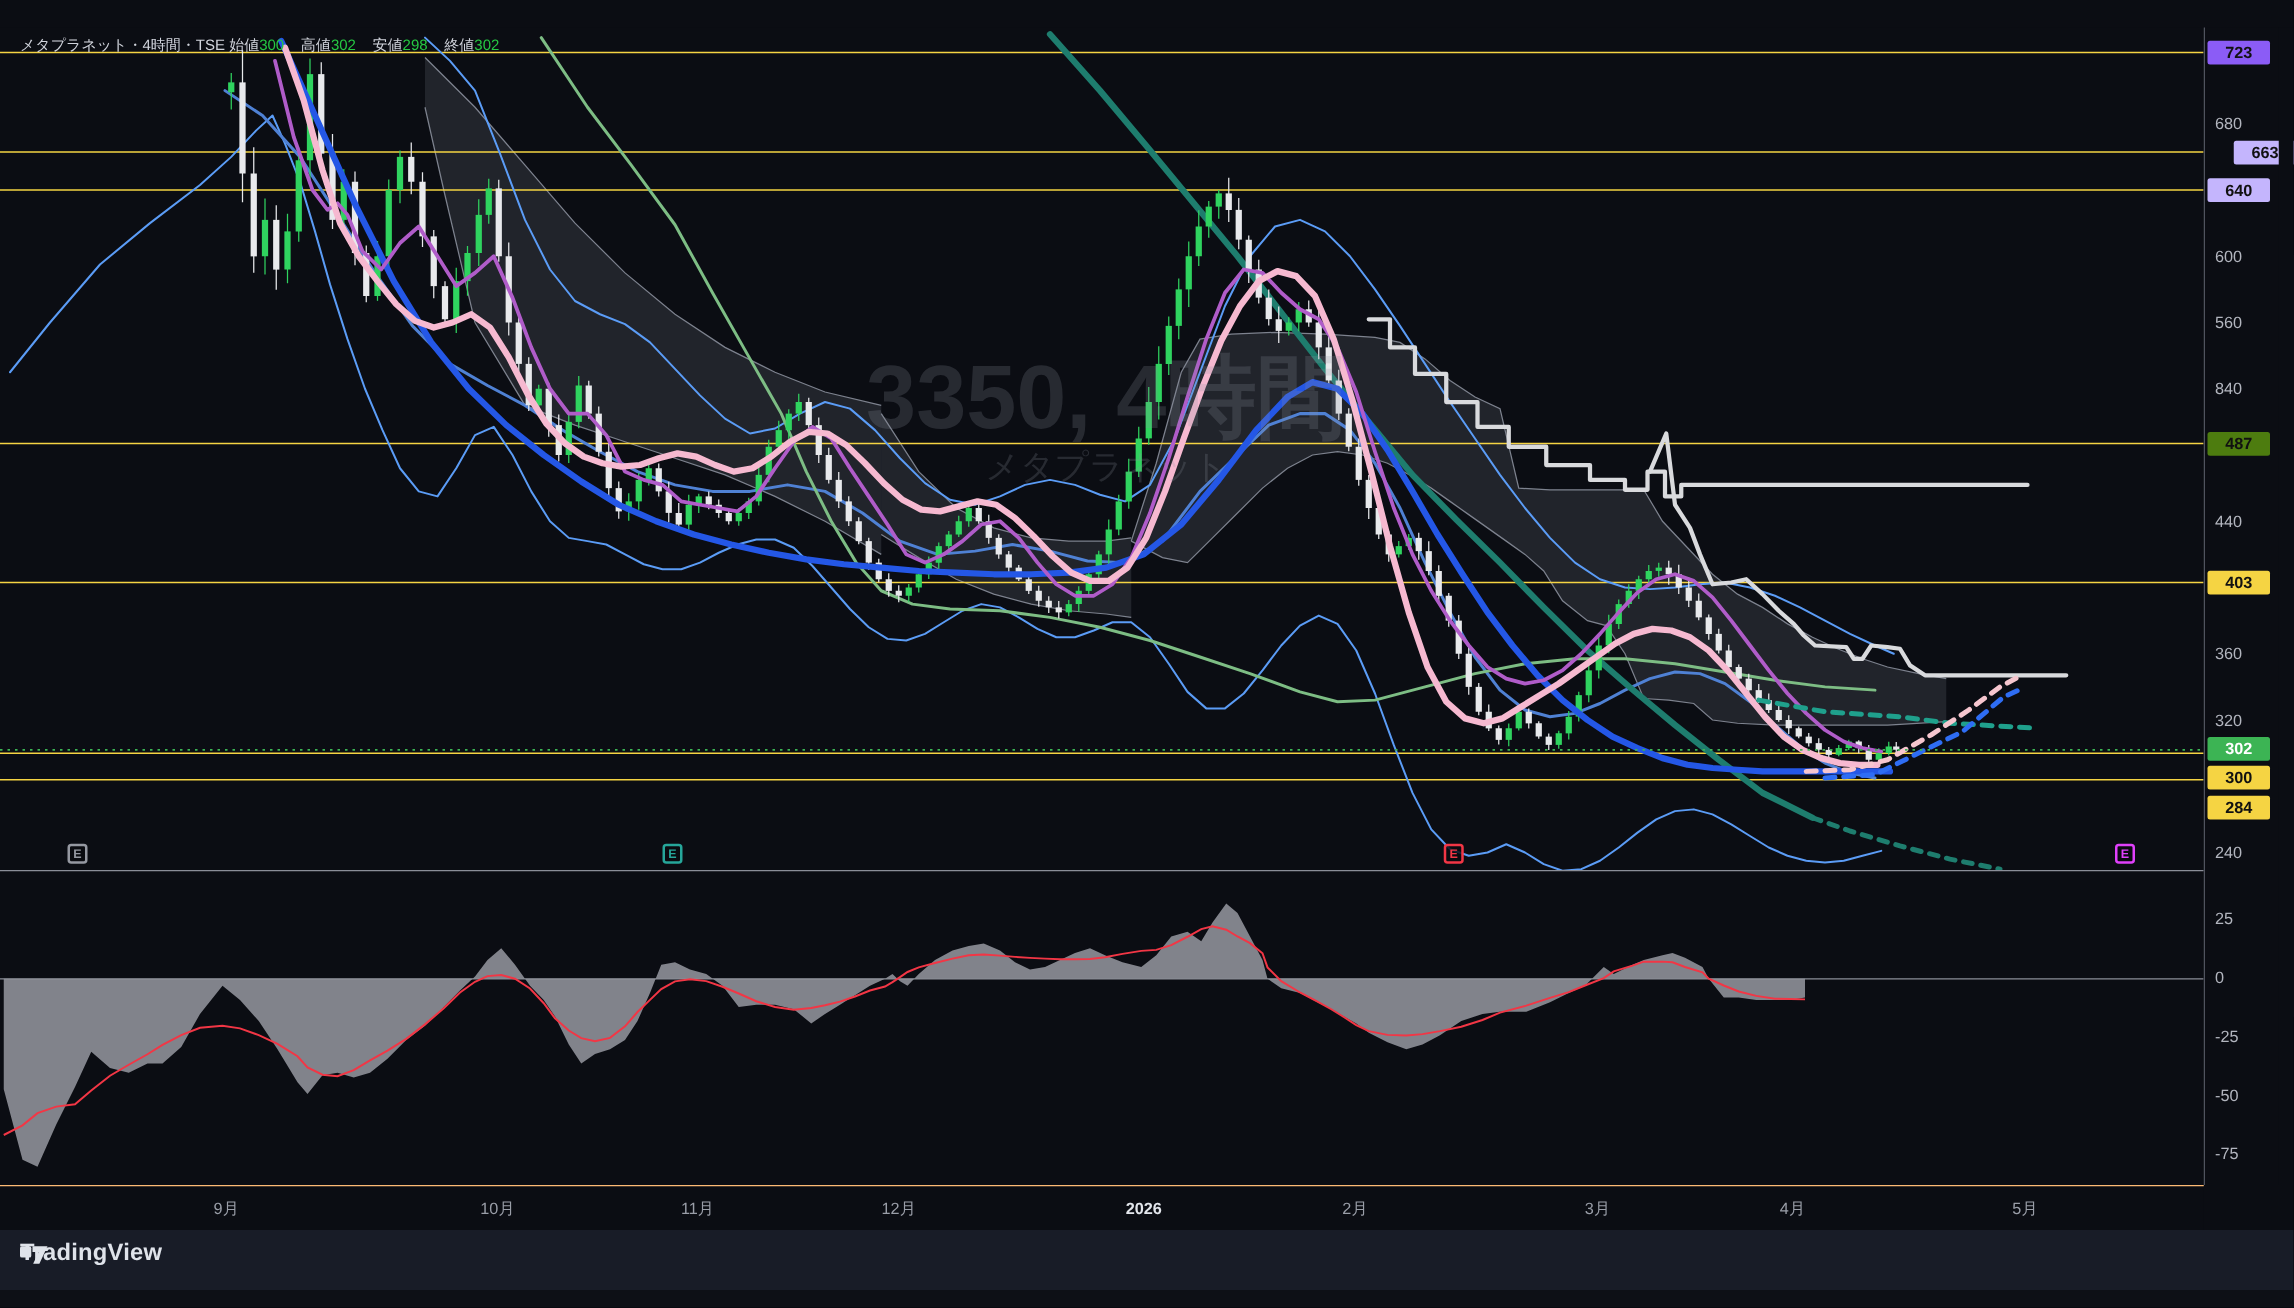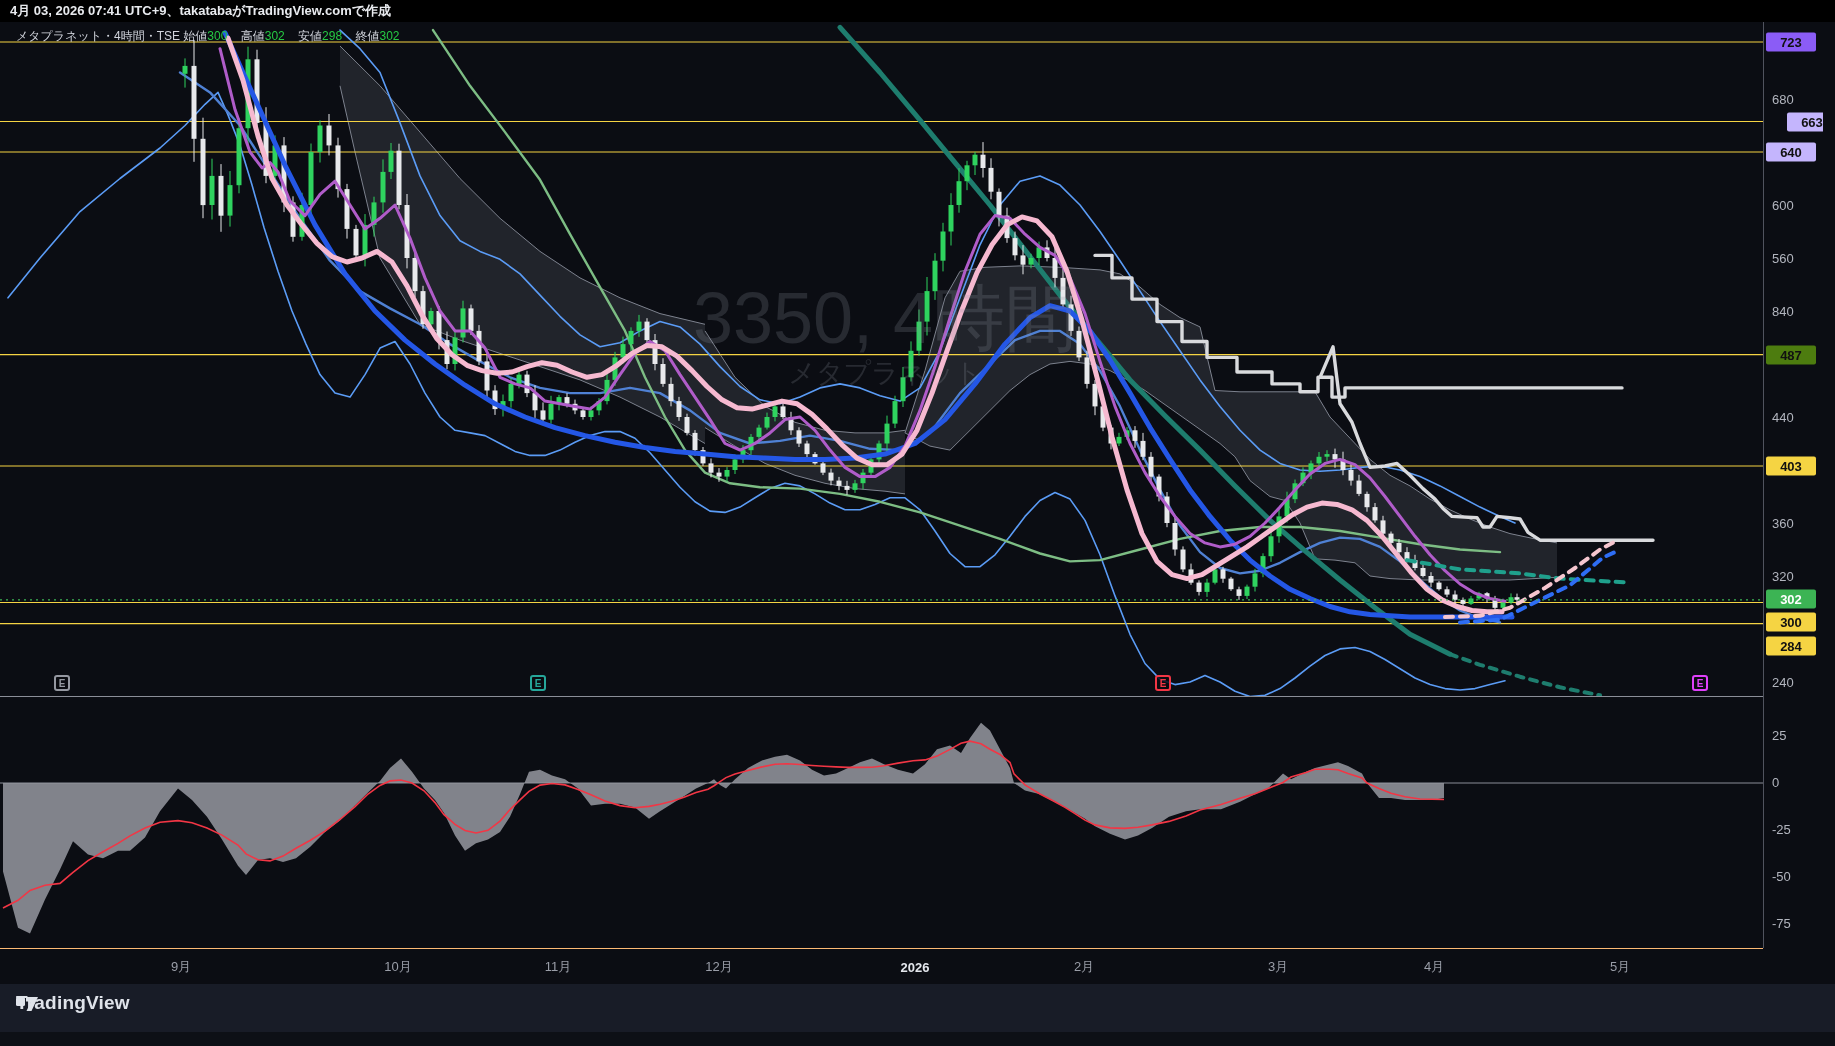--- a/index.html
+++ b/index.html
@@ -38,7 +38,6 @@
 <body>
 
 <div id="screen">
-  <div id="topbar">4月 03, 2026 07:41 UTC+9、takatabaがTradingView.comで作成</div>
 
   <div id="mainpane">
     <div id="watermark">

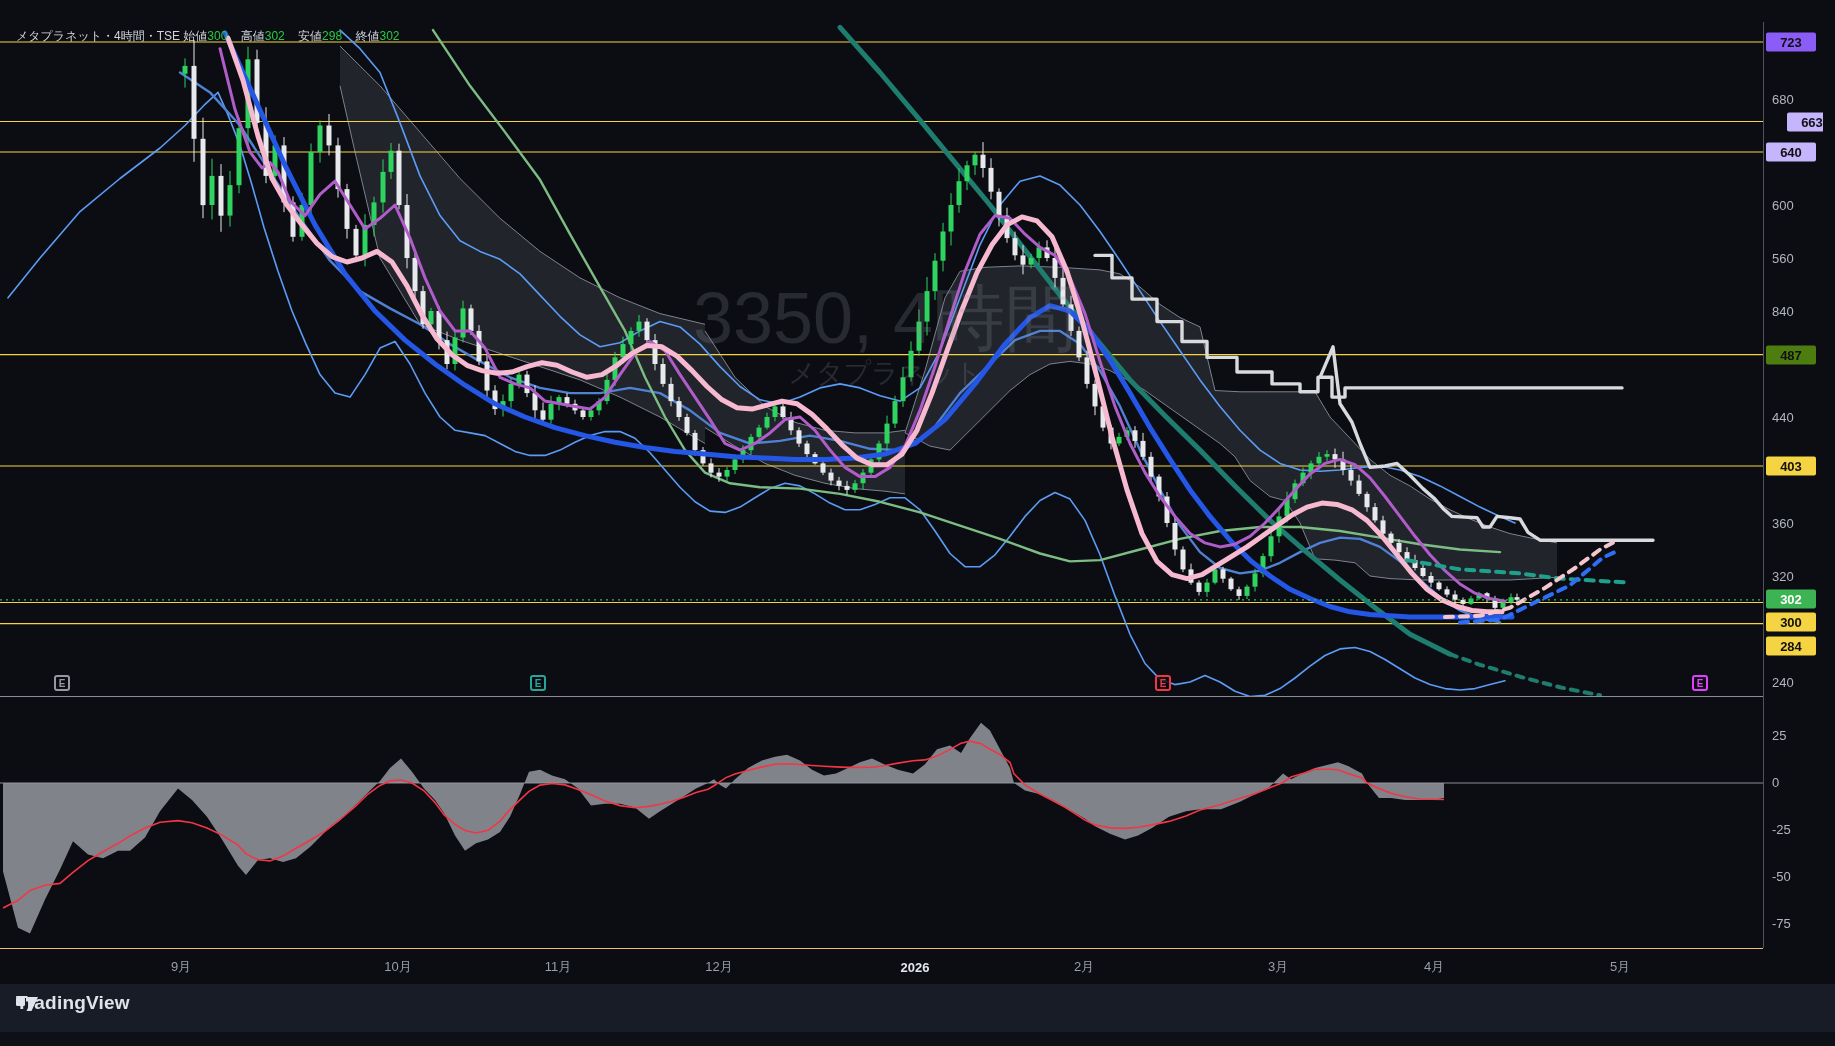--- a/index.html
+++ b/index.html
@@ -24,7 +24,7 @@
   #legend .lbl{color:#d1d4dc;}
   #watermark{position:absolute;left:885px;top:258px;transform:translateX(-50%);text-align:center;
              color:rgba(140,146,158,0.22);z-index:1;pointer-events:none;}
-  #watermark .wm1{font-size:72px;font-weight:normal;line-height:76px;}
+  #watermark .wm1{font-size:72px;font-weight:bold;line-height:76px;}
   #watermark .wm2{font-size:27px;line-height:34px;}
   .emarker{position:absolute;width:16px;height:16px;border-radius:3px;border:2px solid;box-sizing:border-box;
            font-size:10px;font-weight:bold;display:flex;align-items:center;justify-content:center;

